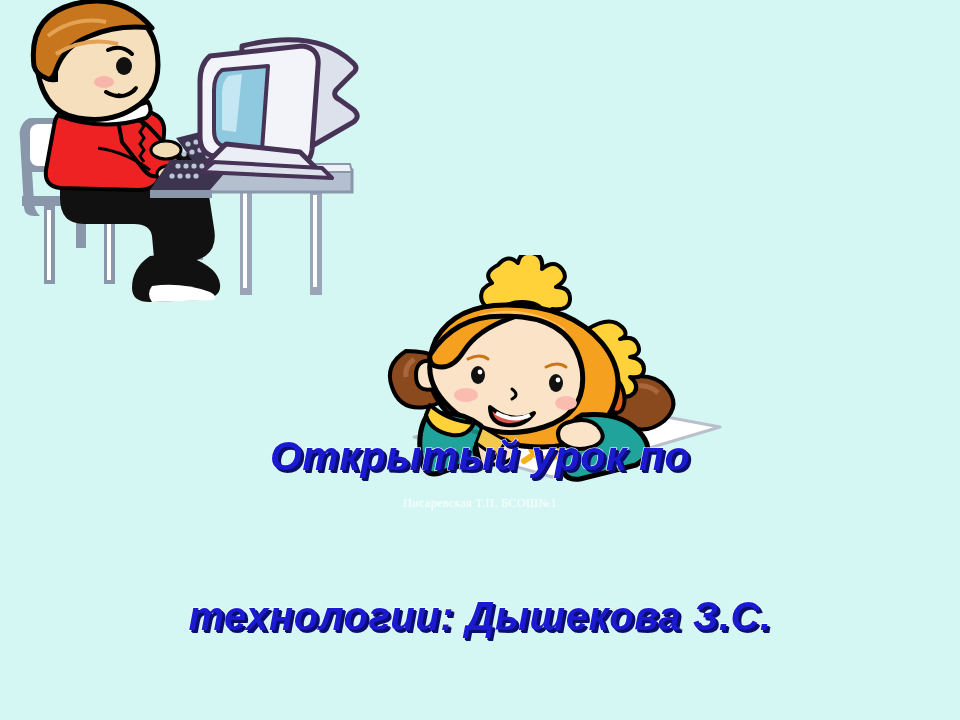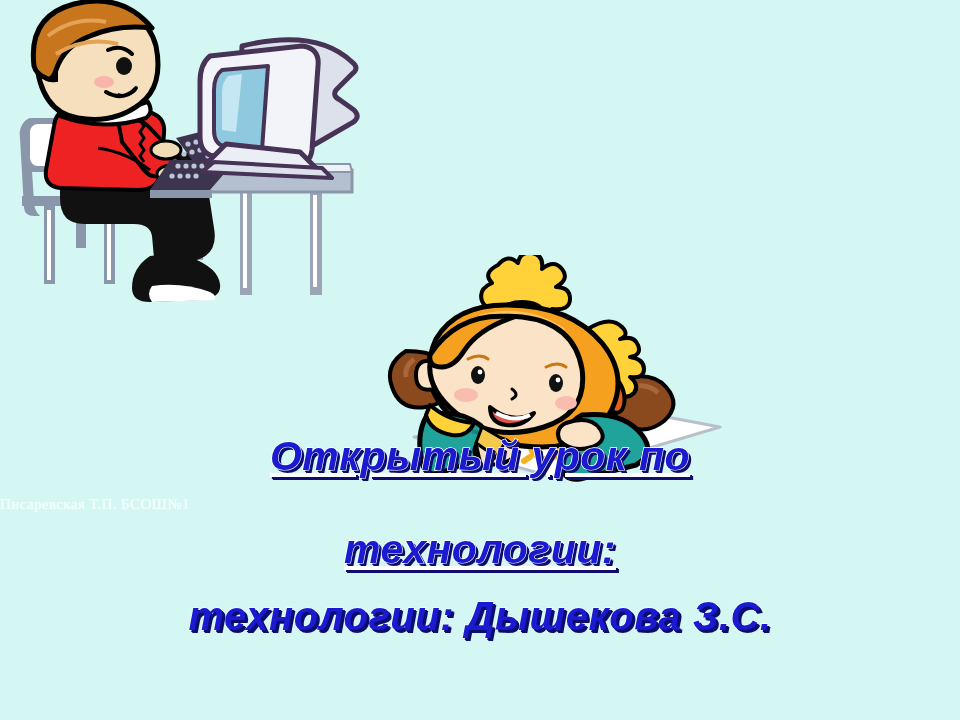--- a/index.html
+++ b/index.html
@@ -75,7 +75,6 @@
   #title-block {
     top: 386px;
     font-size: 41px;
-    text-decoration: underline;
   }
   #subtitle-block {
     top: 548px;

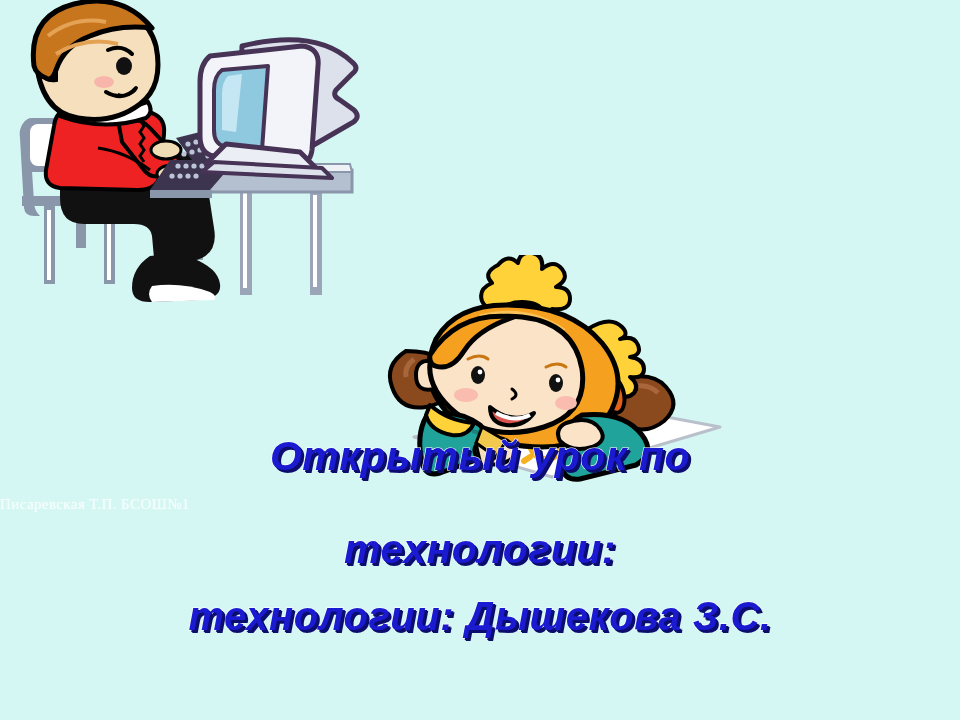--- a/index.html
+++ b/index.html
@@ -44,8 +44,9 @@
     left: 0;
     top: 496px;
     width: 960px;
+    text-align: center;
     font-family: "Liberation Serif", serif;
-    font-size: 15px;
+    font-size: 12px;
     letter-spacing: 0.4px;
     color: #ffffff;
     opacity: 0.75;

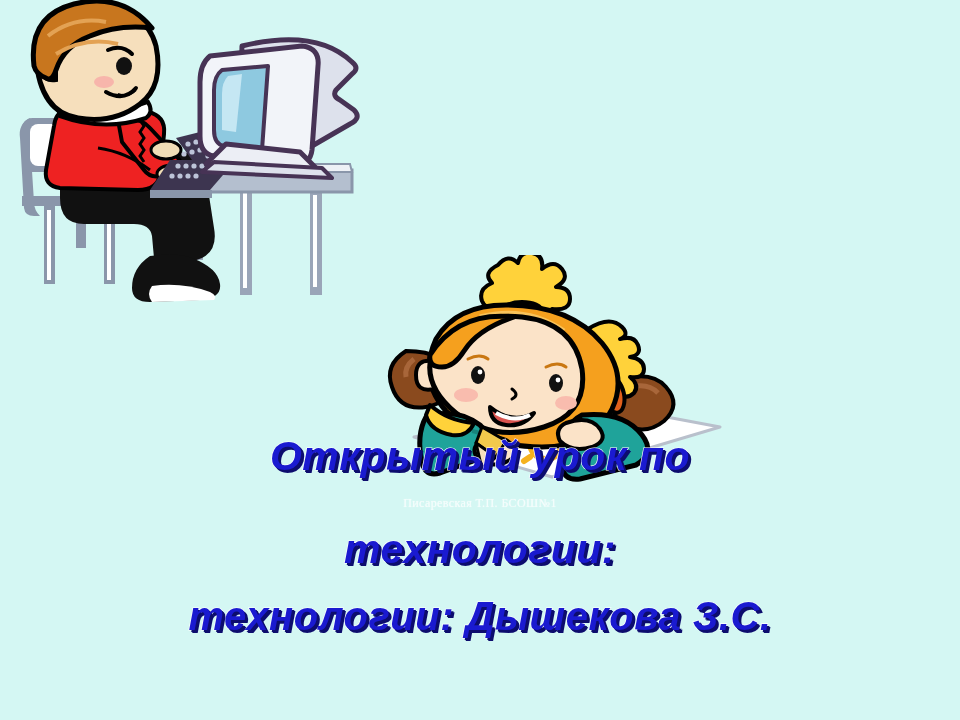--- a/index.html
+++ b/index.html
@@ -297,7 +297,6 @@
 
   <div id="title-block" class="wordart">
     <span class="line">Открытый урок по</span>
-    <span class="line">технологии:</span>
   </div>
 
   <div id="subtitle-block" class="wordart">

